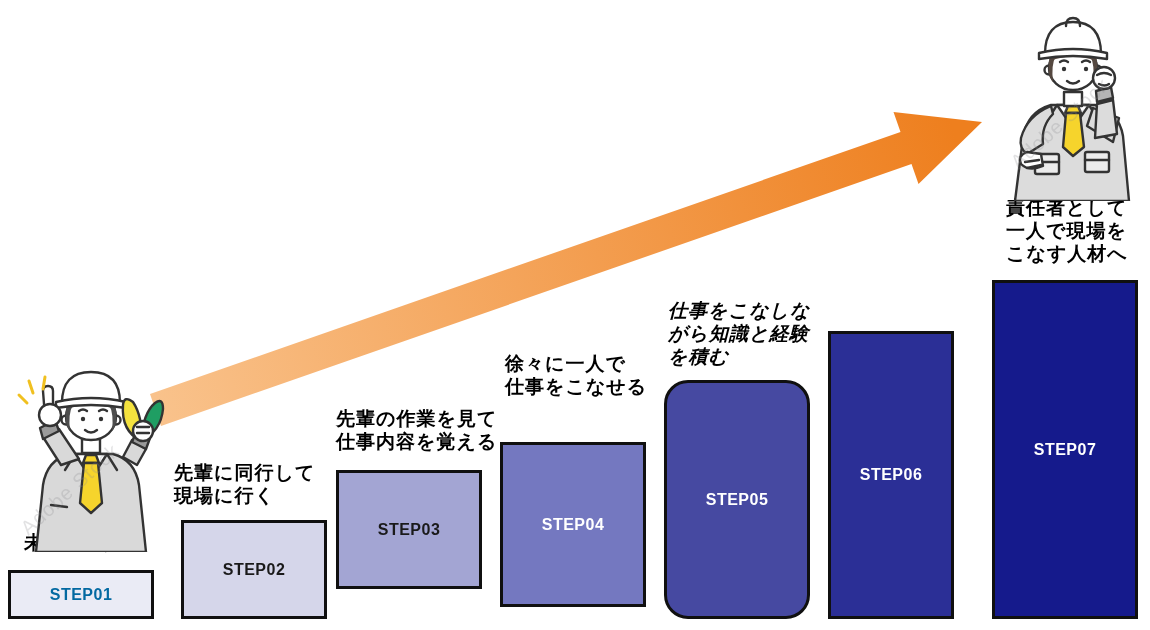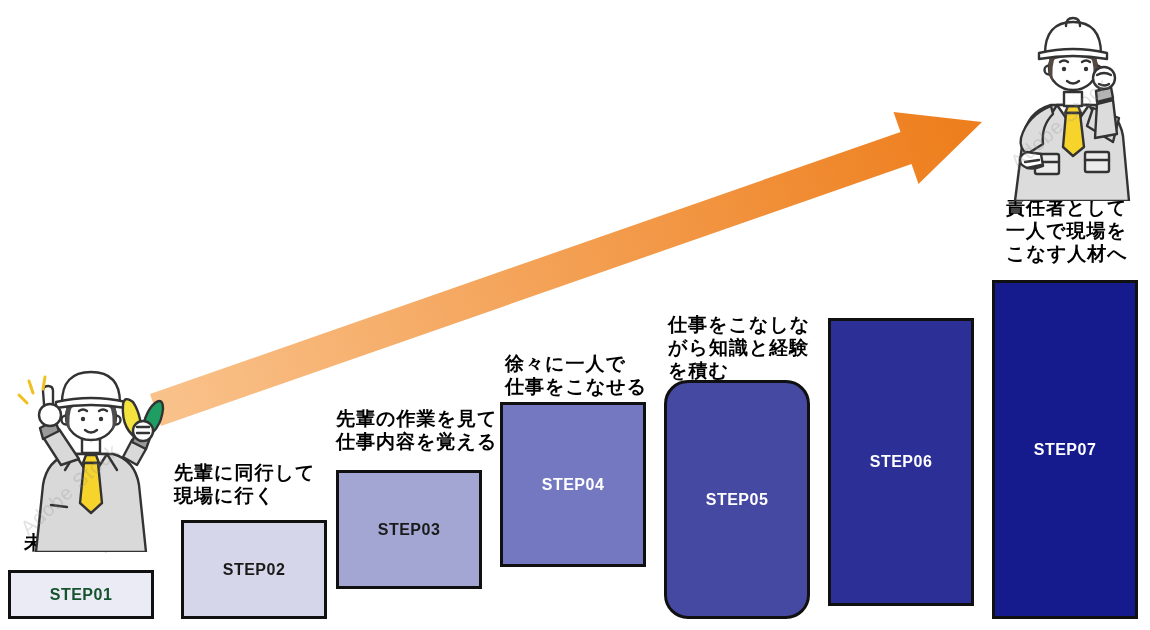--- a/index.html
+++ b/index.html
@@ -26,7 +26,7 @@
   .cap2{left:174px; top:461px;}
   .cap3{left:336px; top:407px;}
   .cap4{left:505px; top:352px;}
-  .cap5{left:668px; top:313px;}
+  .cap5{left:668px; top:299px;font-style:italic;}
   .cap6{left:835px; top:267px;}
   .cap7{left:1006px;top:196px;}
   

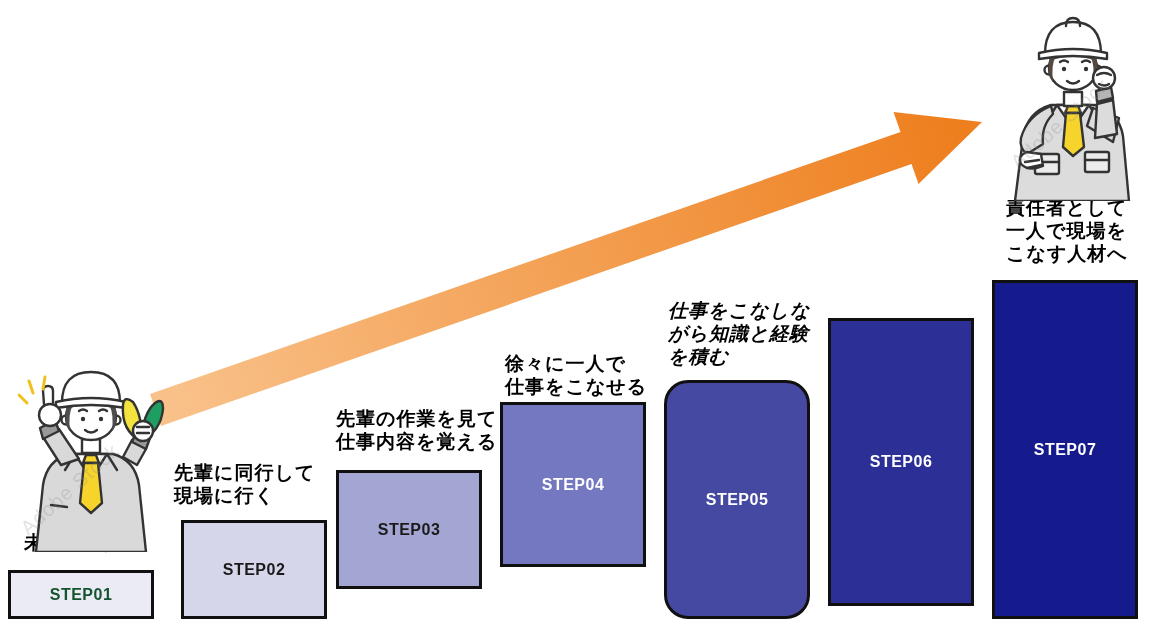--- a/index.html
+++ b/index.html
@@ -16,7 +16,7 @@
   .bar3{left:336px;top:470px;width:146px;height:119px;}
   .bar4{left:500px;top:402px;width:146px;height:165px;}
   .bar5{left:664px;top:380px;width:146px;height:239px;}
-  .bar6{left:828px;top:318px;width:146px;height:288px;text-align:right;}
+  .bar6{left:828px;top:331px;width:126px;height:288px;text-align:right;}
   .bar7{left:992px;top:280px;width:146px;height:339px;}
   .bar-label{font-weight:bold;font-size:16px;letter-spacing:.5px;}
   

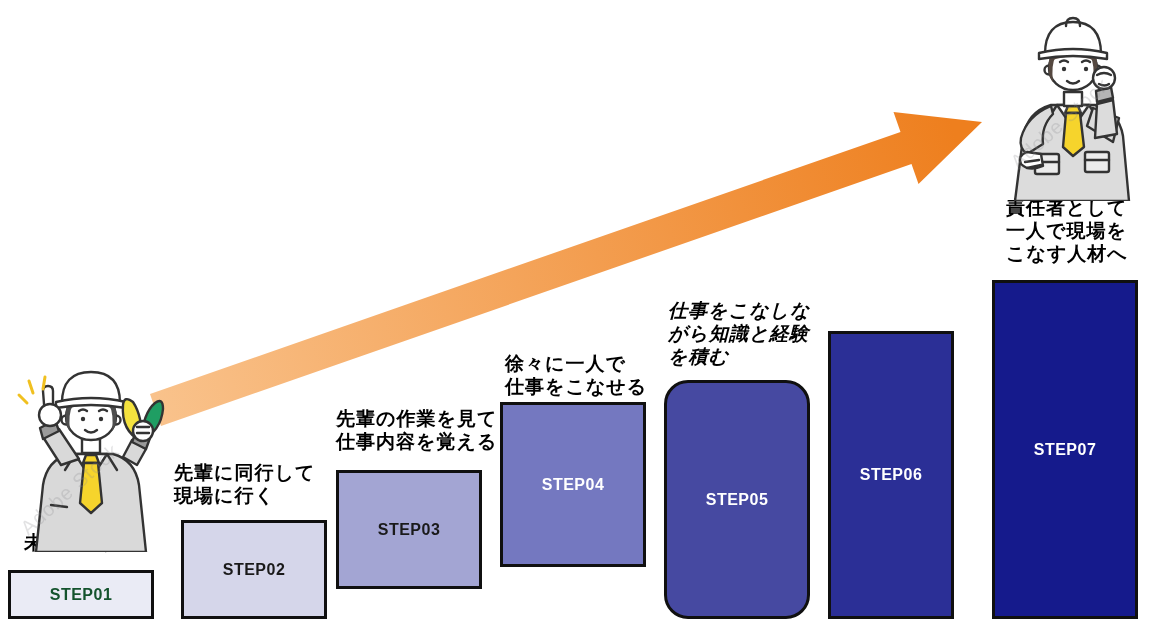--- a/index.html
+++ b/index.html
@@ -14,7 +14,7 @@
   .bar1{left:8px;  top:570px;width:146px;height:49px;}
   .bar2{left:172px;top:520px;width:146px;height:99px;margin-left:9px;}
   .bar3{left:336px;top:470px;width:146px;height:119px;}
-  .bar4{left:500px;top:402px;width:146px;height:165px;}
+  .bar4{left:500px;top:442px;width:146px;height:165px;}
   .bar5{left:664px;top:380px;width:146px;height:239px;}
   .bar6{left:828px;top:331px;width:126px;height:288px;text-align:right;}
   .bar7{left:992px;top:280px;width:146px;height:339px;}

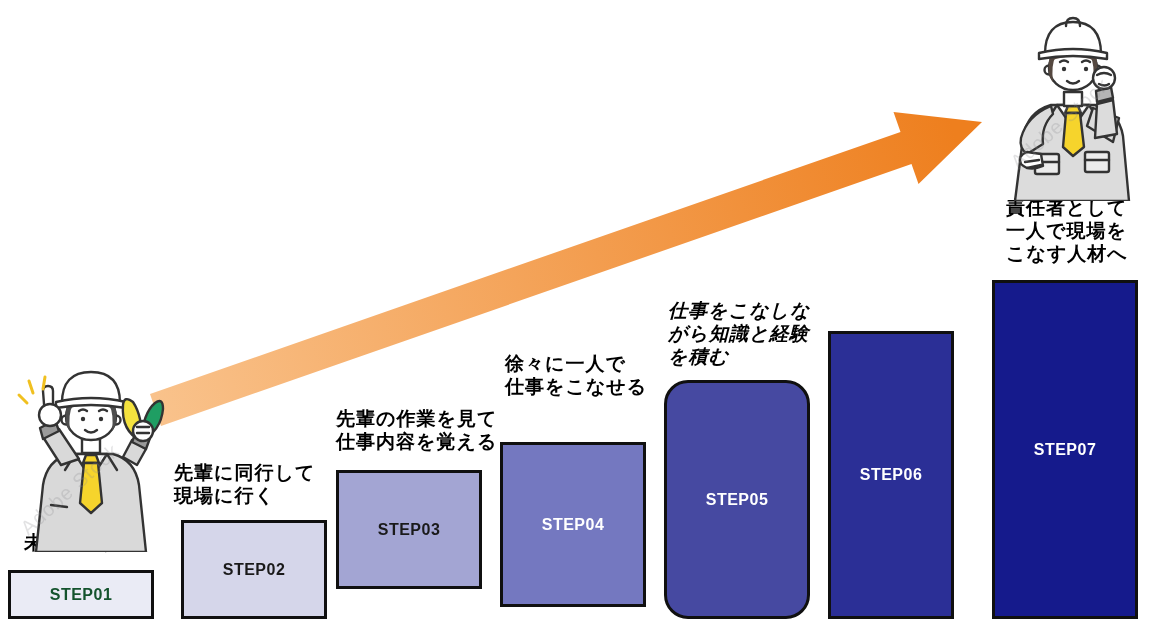--- a/index.html
+++ b/index.html
@@ -55,7 +55,7 @@
   </svg>
 
   <div class="bar bar1" style="background-color: rgb(234, 235, 245);">
-    <span class="bar-label" style="color: #14532d;">STEP01</span>
+    <span class="bar-label" style="color: #0369a1;">STEP01</span>
   </div>
   <div class="bar bar2" style="background-color: rgb(213, 214, 234);">
     <span class="bar-label" style="color: rgb(26, 26, 26);">STEP02</span>

